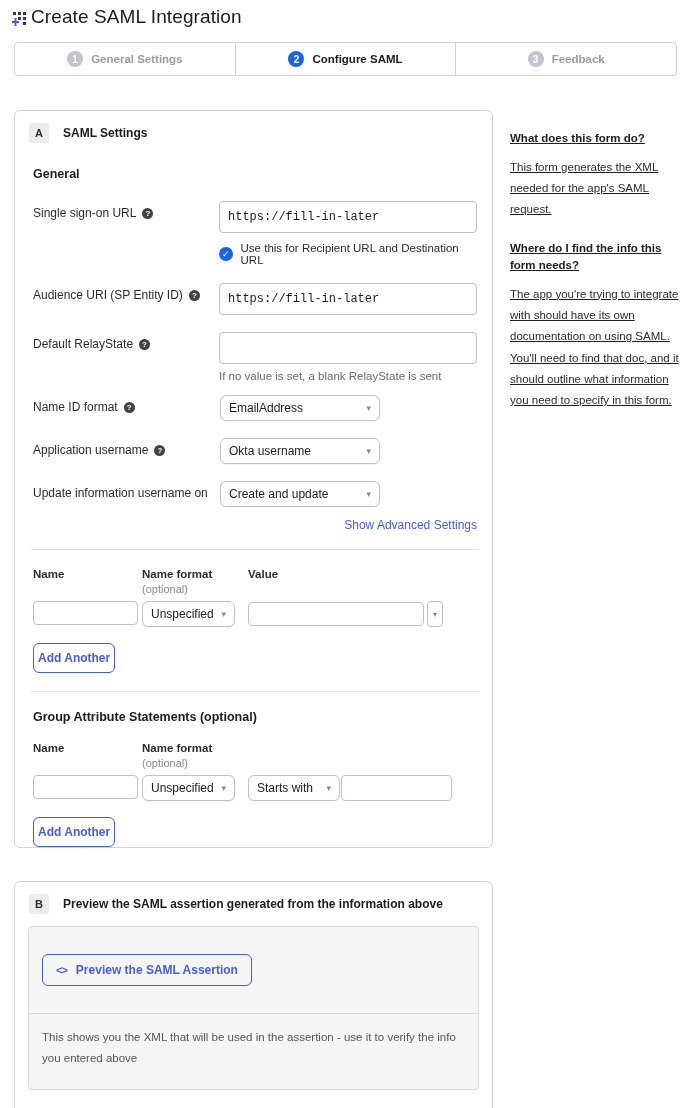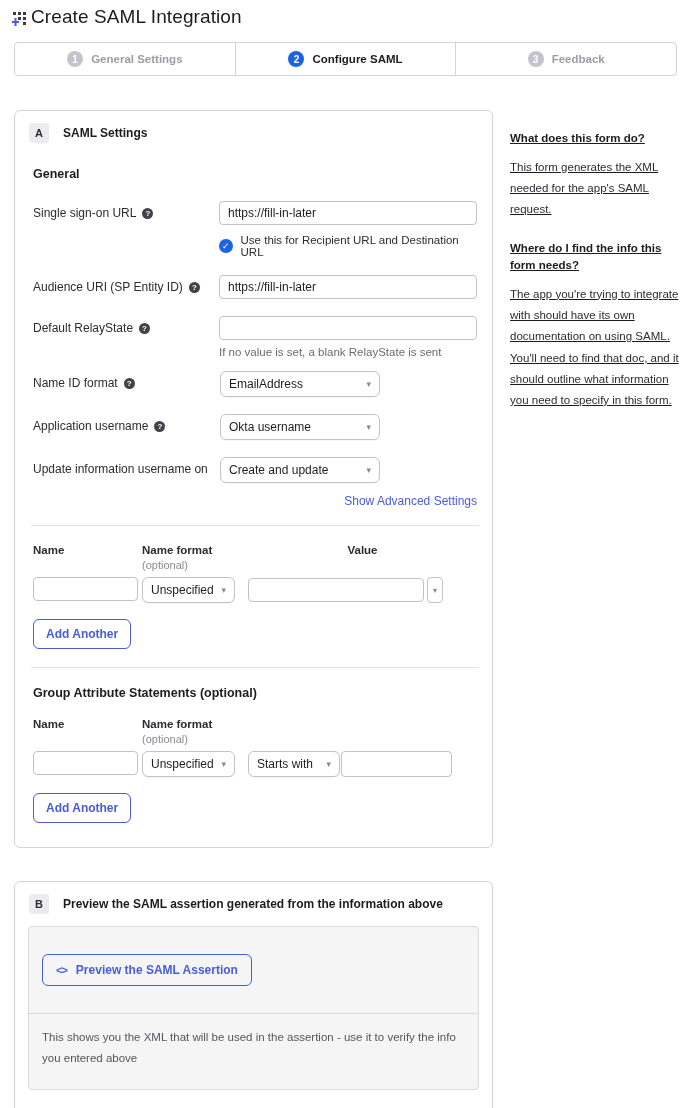--- a/index.html
+++ b/index.html
@@ -43,8 +43,8 @@
     font-size:8px; font-weight:bold; display:inline-flex; align-items:center;
     justify-content:center; margin-left:6px; vertical-align:1px; }
   .fctrl { flex:1; }
-  .tinput { width:258px; height:24px; border:1px solid #c2c2c9; border-radius:4px;
-    font-size:12px; padding:0 8px; color:#1d1d21; font-family:Liberation Sans, sans-serif; outline:none; }
+  .tinput { width:258px; height:32px; border:1px solid #c2c2c9; border-radius:4px;
+    font-size:12px; padding:0 8px; color:#1d1d21; font-family:Liberation Mono, monospace; outline:none; }
   .hint { font-size:11.5px; color:#6b6b74; margin-top:6px; }
   .checkrow { display:flex; align-items:center; gap:8px; margin-top:9px; }
   .checkbox { width:14px; height:14px; border-radius:50%; background:#1b64e0; color:#fff;

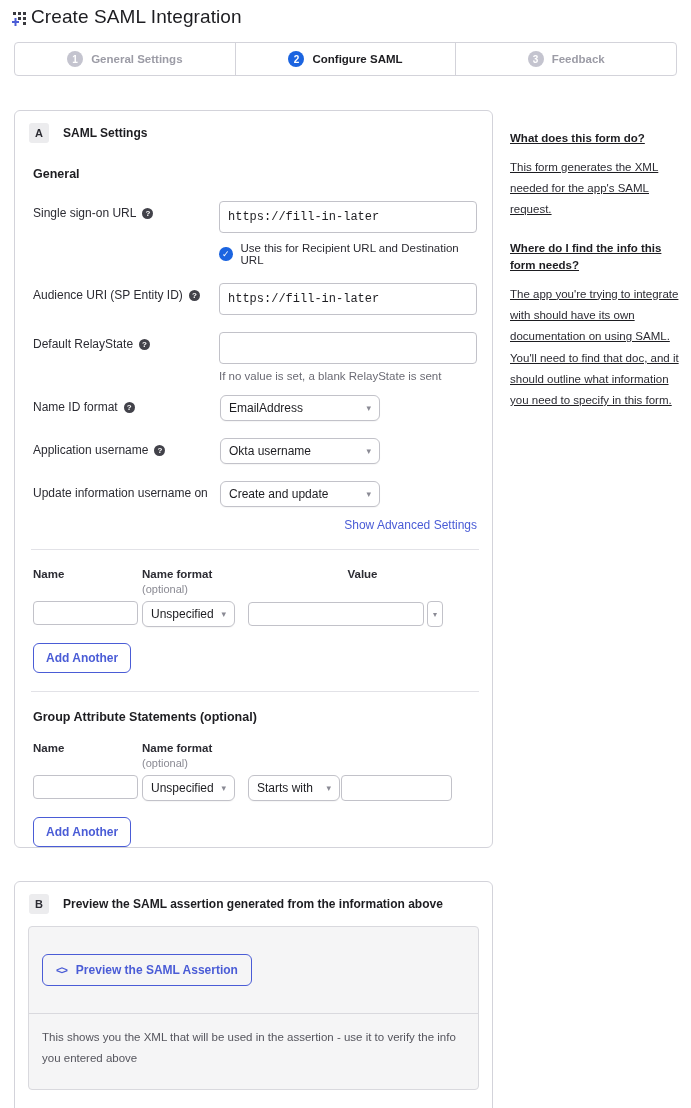--- a/index.html
+++ b/index.html
@@ -68,7 +68,7 @@
   .cols { display:flex; margin-bottom:6px; }
   .col { font-size:11.5px; font-weight:bold; color:#2c2c33; }
   .col .optional { display:block; font-weight:normal; color:#8a8a93; font-size:11px; margin-top:3px; }
-  .c1 { width:109px; } .c2 { width:106px; } .c3 { flex:1;text-align:center; }
+  .c1 { width:109px; } .c2 { width:106px; } .c3 { flex:1; }
   .arow { display:flex; align-items:flex-start; margin-bottom:16px; }
   .in-105 { width:105px; height:24px; border:1px solid #c2c2c9; border-radius:4px;
     font-size:12px; padding:0 7px; outline:none; font-family:"Liberation Sans",sans-serif; margin-right:4px; }

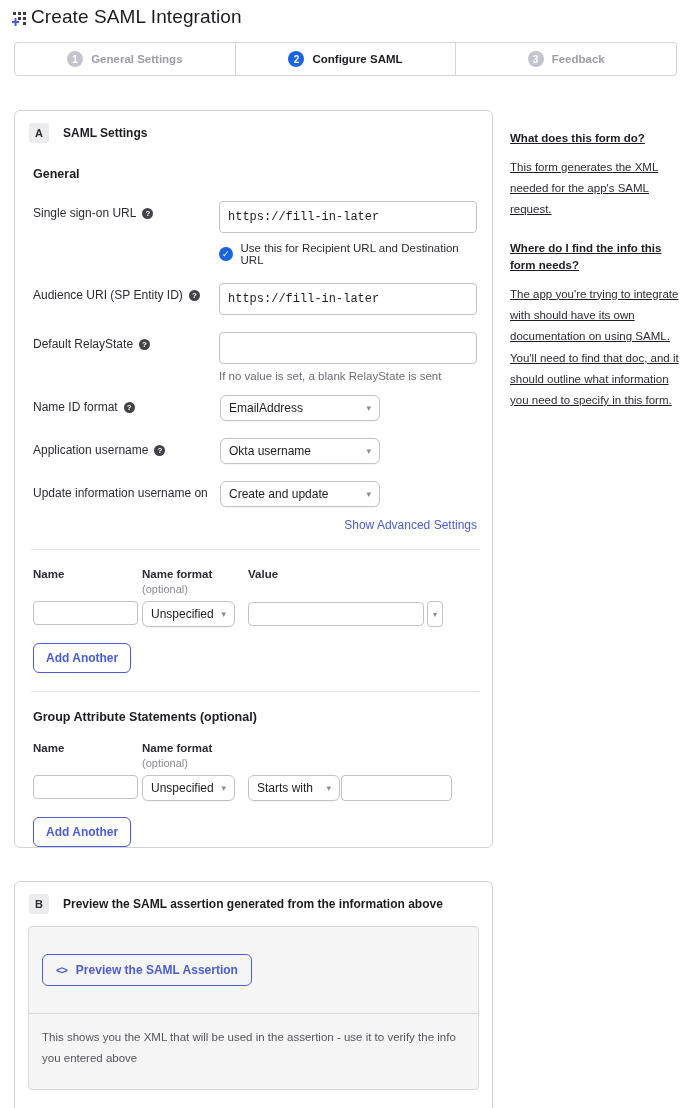--- a/index.html
+++ b/index.html
@@ -82,7 +82,7 @@
     margin-left:3px; display:flex; align-items:center; justify-content:center;
     color:#8a8a94; font-size:8px; cursor:pointer; }
   .btn-outline { display:inline-block; background:#fff; border:1px solid #4a5cd6; color:#4a5cd6;
-    font-size:12px; font-weight:bold; border-radius:6px; padding:7px 12px; cursor:pointer;
+    font-size:12px; font-weight:bold; border-radius:6px; padding:7px 4px; cursor:pointer;
     font-family:"Liberation Sans",sans-serif; }
   .add-row { margin:0 0 18px 0; }
 

